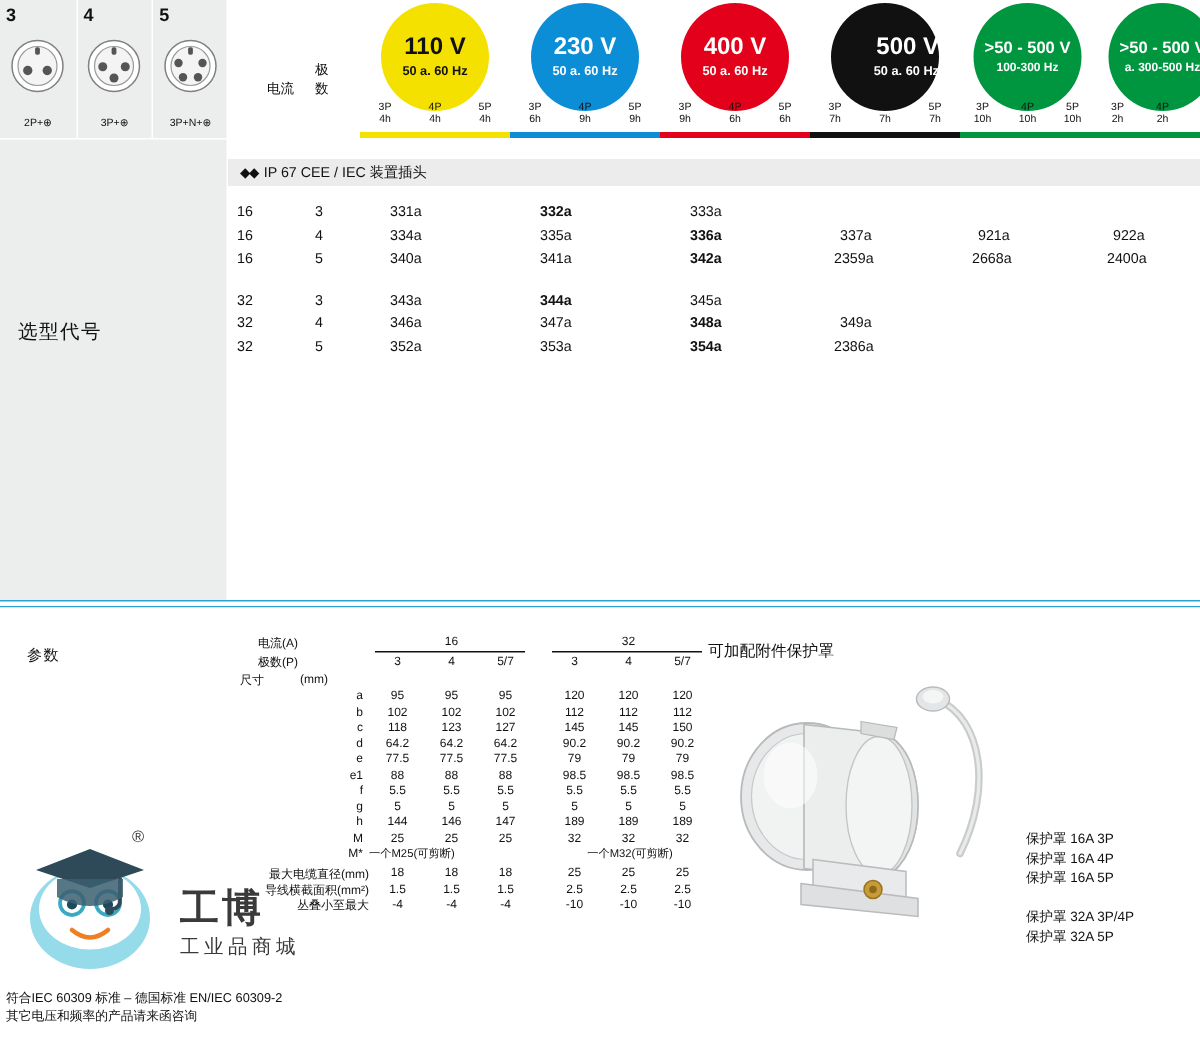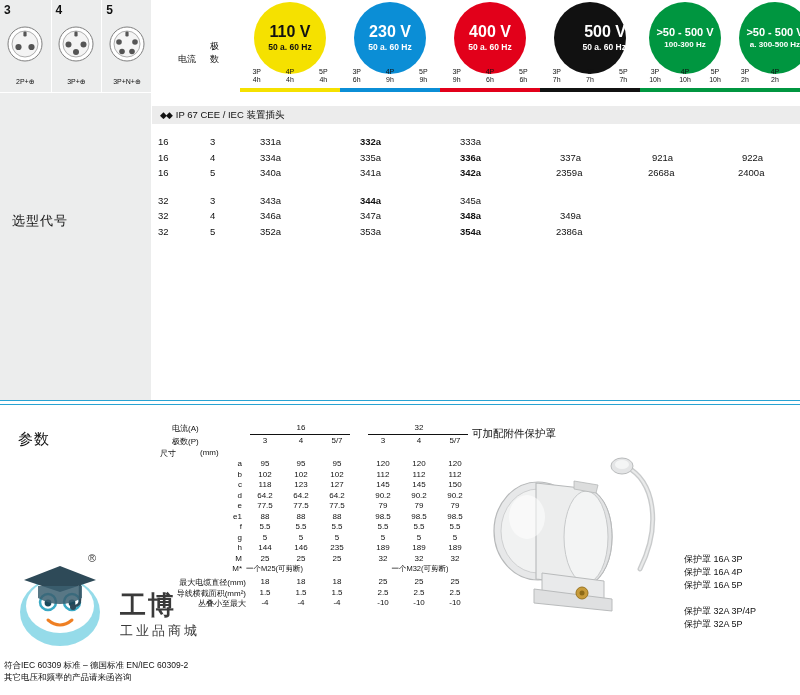--- a/index.html
+++ b/index.html
@@ -83,7 +83,7 @@
 
   
   #bottom-section { position:absolute; left:0; top:405px; width:800px; height:245px; background:#fff; }
-  .param-label { position:absolute; left:18px; top:25px; font-size:15px; color:#111; letter-spacing:1px; }
+  .param-label { position:absolute; left:18px; top:25px; font-size:10px; color:#111; letter-spacing:1px; }
 
   .spec-table { position:absolute; left:160px; top:18px; width:300px; font-size:8px; color:#111; }
   .sp-row { position:relative; height:10.5px; }

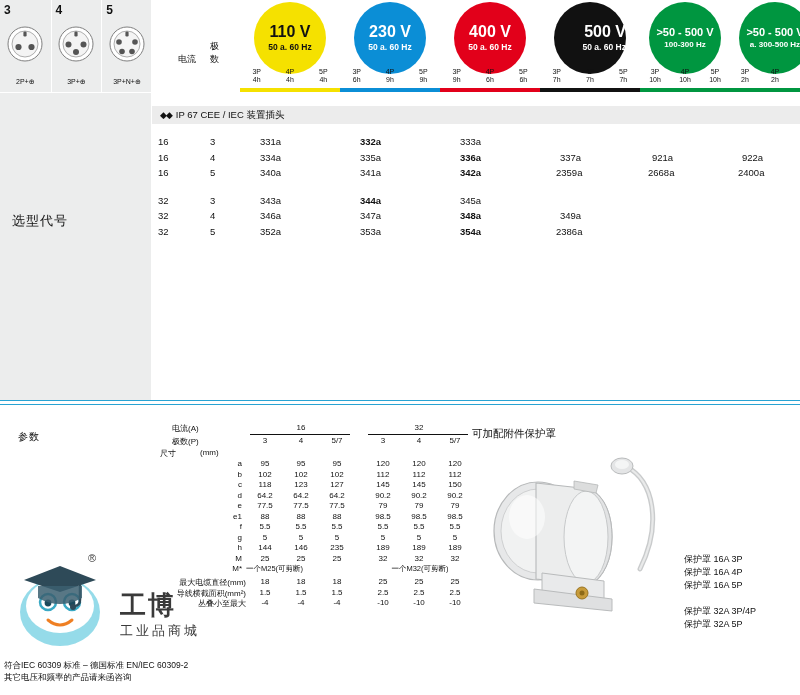--- a/index.html
+++ b/index.html
@@ -450,7 +450,7 @@
       <span class="sp-left" style="right:auto; left:60px; width:22px; text-align:right;">h</span>
       <span class="sp-c sp-c1">144</span>
       <span class="sp-c sp-c2">146</span>
-      <span class="sp-c sp-c3">235</span>
+      <span class="sp-c sp-c3">147</span>
       <span class="sp-c sp-c4">189</span>
       <span class="sp-c sp-c5">189</span>
       <span class="sp-c sp-c6">189</span>

